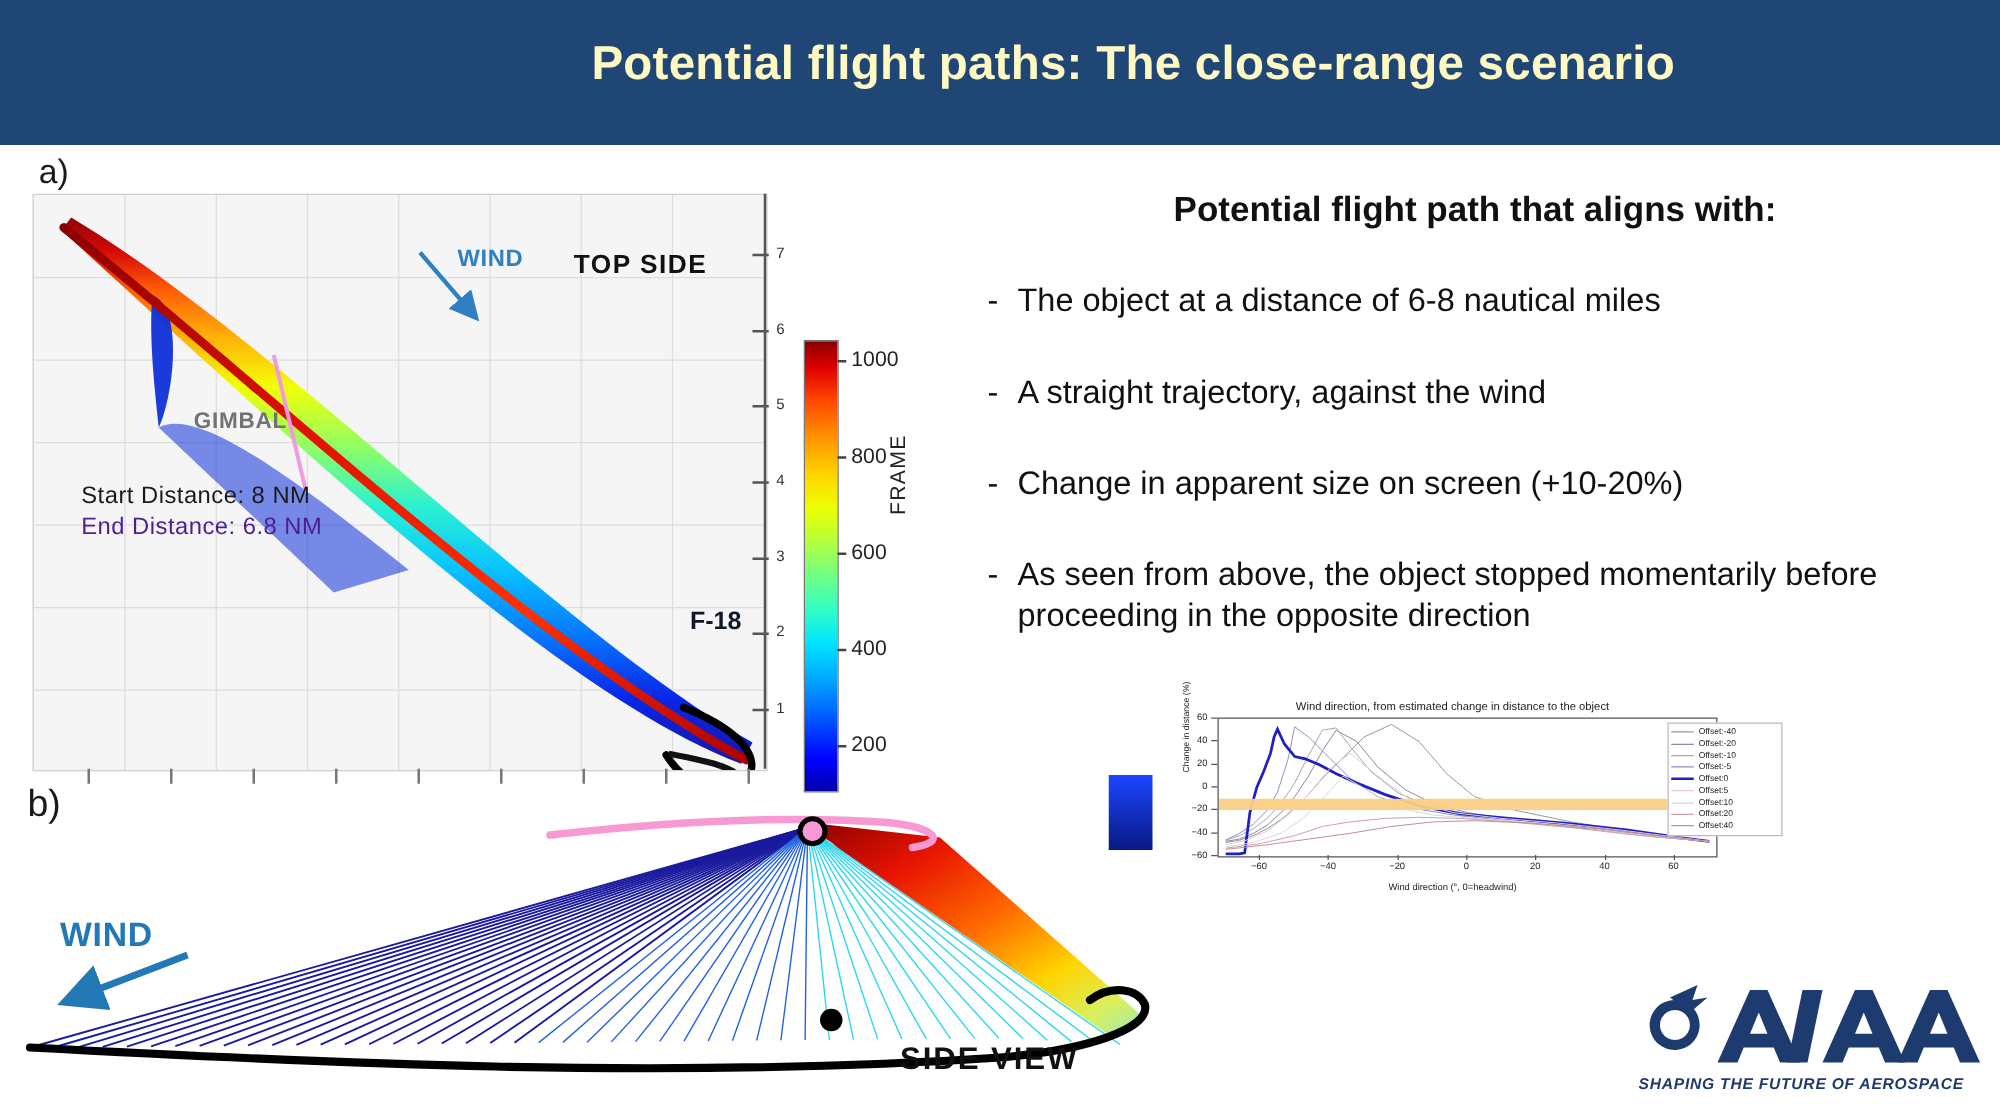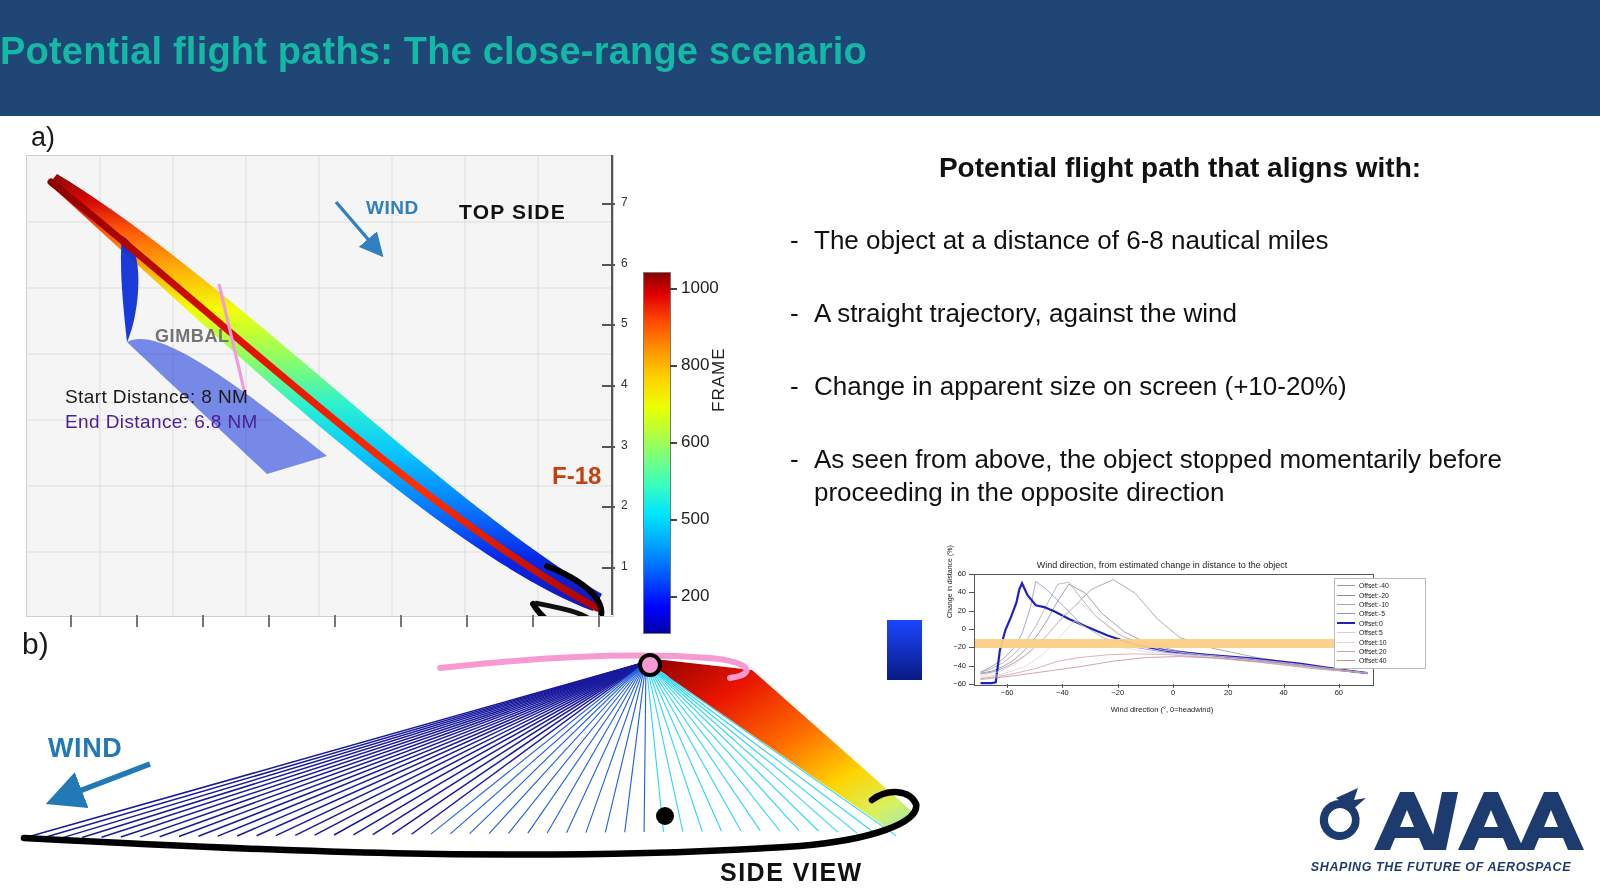--- a/index.html
+++ b/index.html
@@ -7,7 +7,7 @@
 
   
   #header{position:absolute;left:0;top:0;width:1600px;height:116px;background:#1f4675;}
-  #header-title{position:absolute;left:0;top:30px;width:1340px;text-align:left;color:#14b8a6;
+  #header-title{position:absolute;left:0;top:30px;width:1340px;text-align:right;color:#fef9c3;
     font-size:38px;font-weight:bold;letter-spacing:.2px;font-family:"Liberation Sans",sans-serif;}
 
   

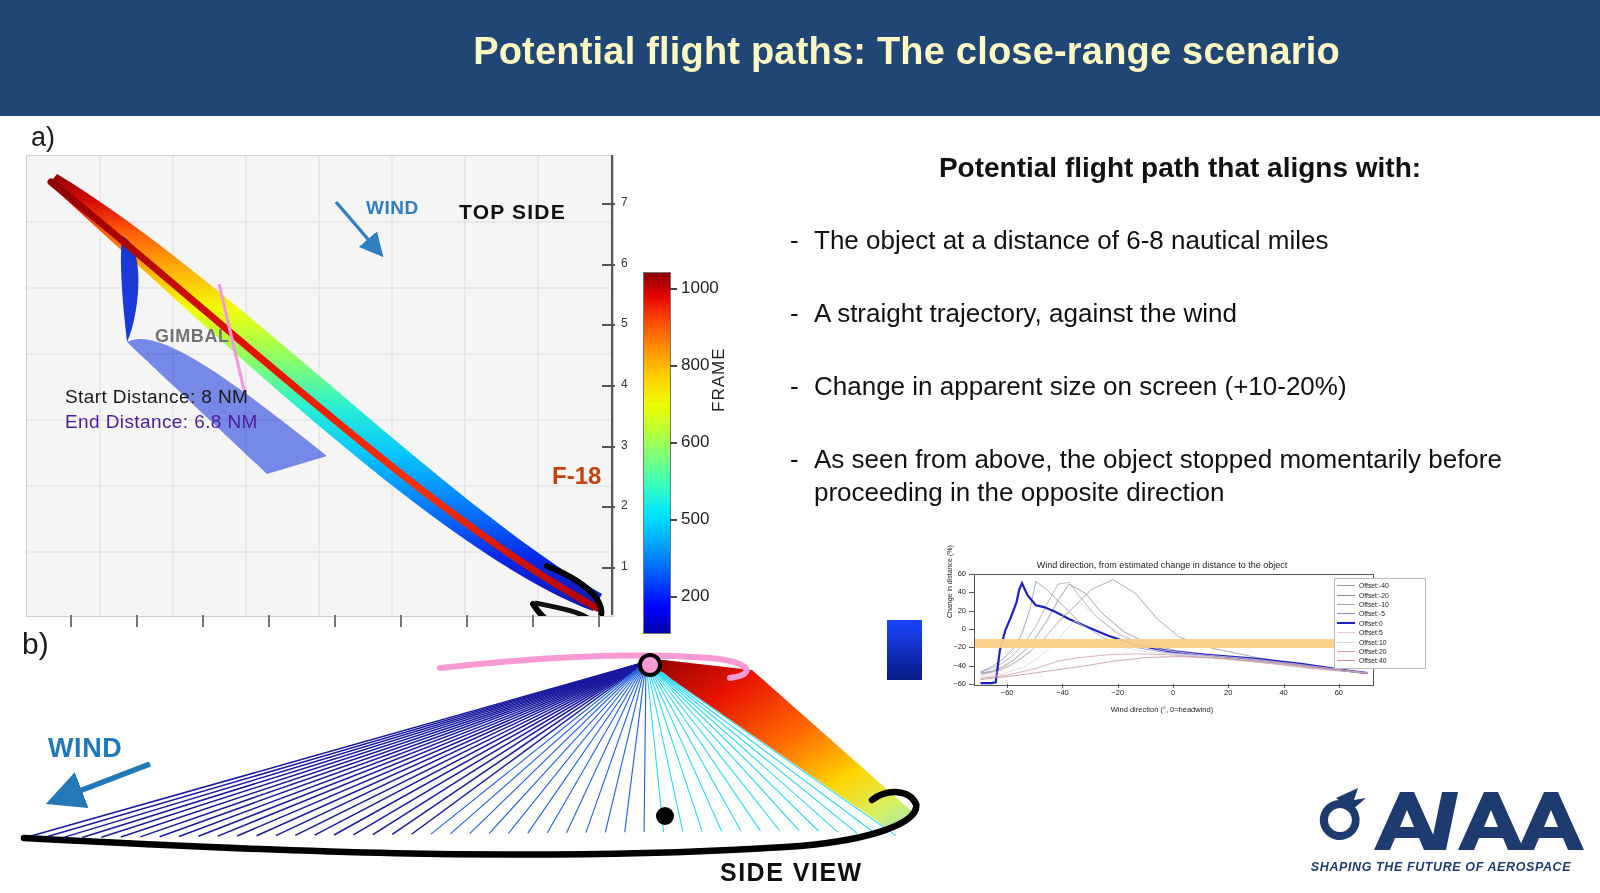--- a/index.html
+++ b/index.html
@@ -20,7 +20,7 @@
   #wind-label-a{position:absolute;left:366px;top:197px;color:#2f7fc1;font-weight:bold;font-size:19px;
     letter-spacing:.5px;}
   #topview-label{position:absolute;left:459px;top:200px;color:#111;font-weight:bold;font-size:21px;letter-spacing:1.2px;}
-  #f18-label{position:absolute;left:552px;top:462px;color:#c2410c;font-weight:bold;font-size:24px;}
+  #f18-label{position:absolute;left:552px;top:486px;color:#0f172a;font-weight:bold;font-size:20px;}
   #gimbal-label-a{position:absolute;left:155px;top:326px;color:#737373;font-weight:bold;font-size:18px;letter-spacing:.6px;}
   #start-dist{position:absolute;left:65px;top:386px;color:#1a1a1a;font-size:19px;letter-spacing:.4px;}
   #end-dist{position:absolute;left:65px;top:411px;color:#4c1d95;font-size:19px;letter-spacing:.4px;}

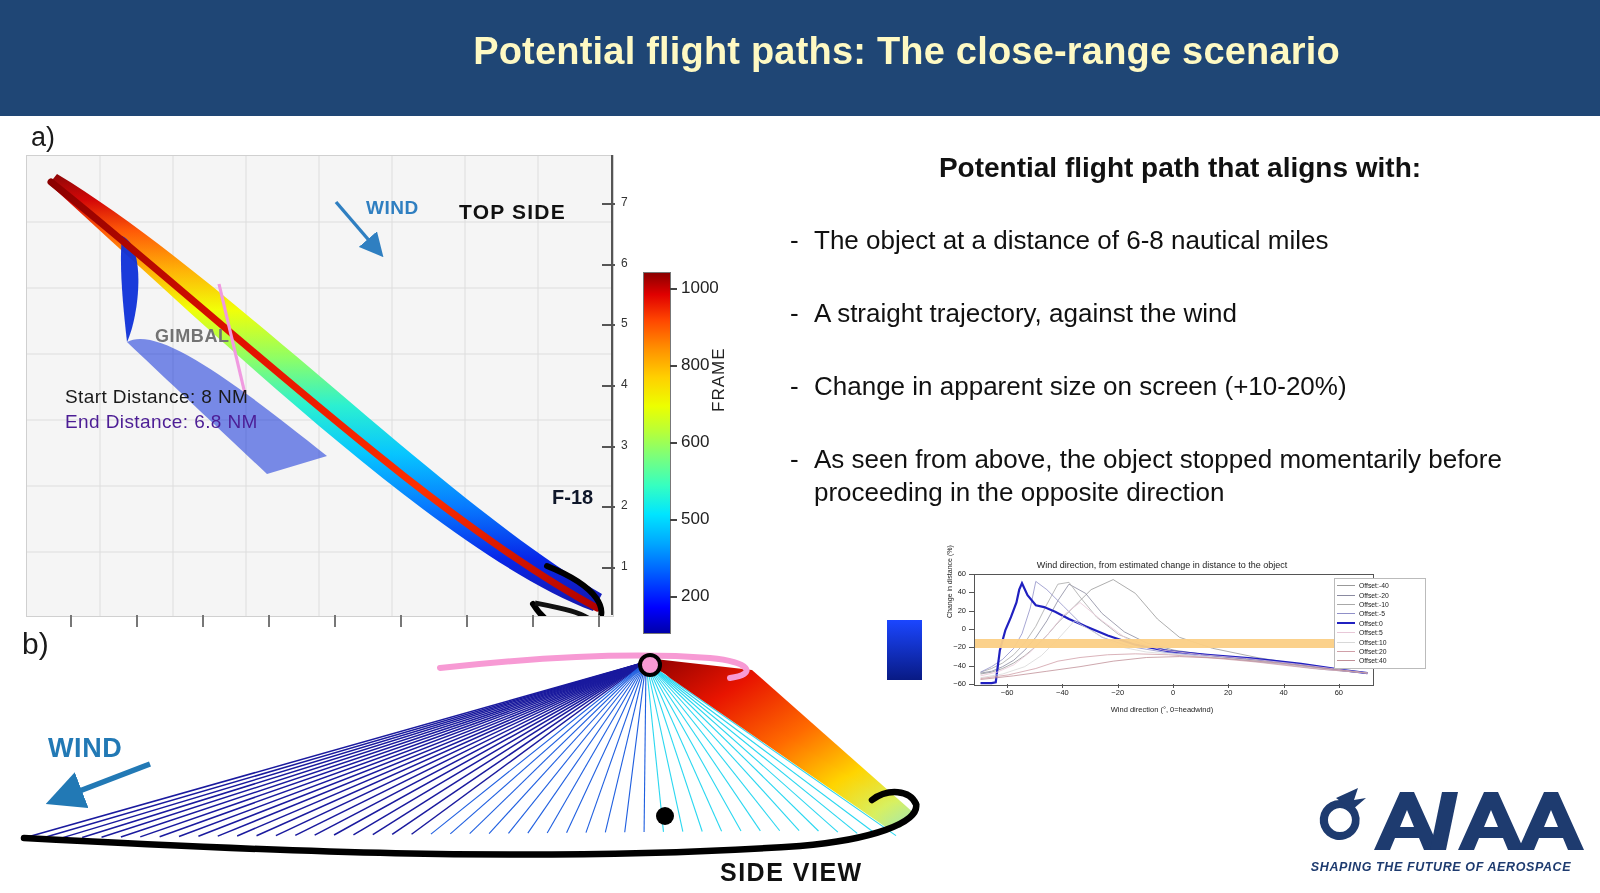--- a/index.html
+++ b/index.html
@@ -211,7 +211,7 @@
     <div class="cb-tick" style="top: 170px;"></div>
     <div class="cb-label" style="top: 170px;">600</div>
     <div class="cb-tick" style="top: 247px;"></div>
-    <div class="cb-label" style="top: 247px;">500</div>
+    <div class="cb-label" style="top: 247px;">400</div>
     <div class="cb-tick" style="top: 324px;"></div>
     <div class="cb-label" style="top: 324px;">200</div>
   </div>

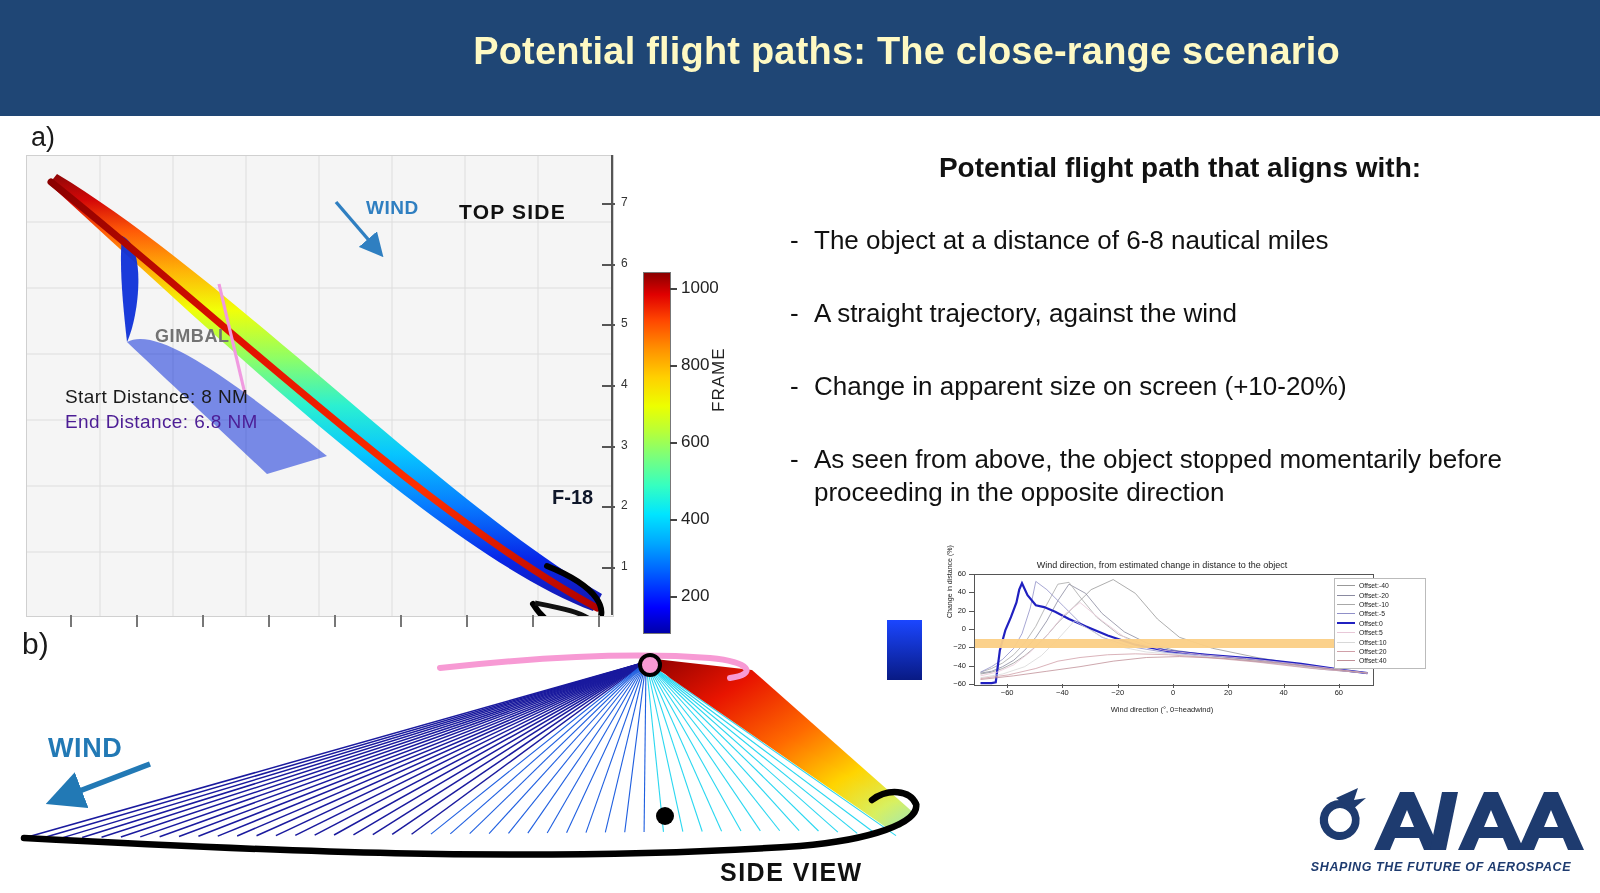--- a/index.html
+++ b/index.html
@@ -51,7 +51,7 @@
   
   #sideview{position:absolute;left:10px;top:618px;width:950px;height:270px;}
   #wind-label-b{position:absolute;left:48px;top:733px;color:#2279b5;font-weight:bold;font-size:27px;letter-spacing:.6px;}
-  #sideview-label{position:absolute;left:720px;top:833px;color:#111;font-weight:bold;font-size:25px;letter-spacing:1.5px;margin-top:25px;}
+  #sideview-label{position:absolute;left:720px;top:833px;color:#111;font-weight:bold;font-size:25px;letter-spacing:1.5px;}
 
   
   #bullets-title{position:absolute;left:770px;top:152px;width:820px;text-align:center;

